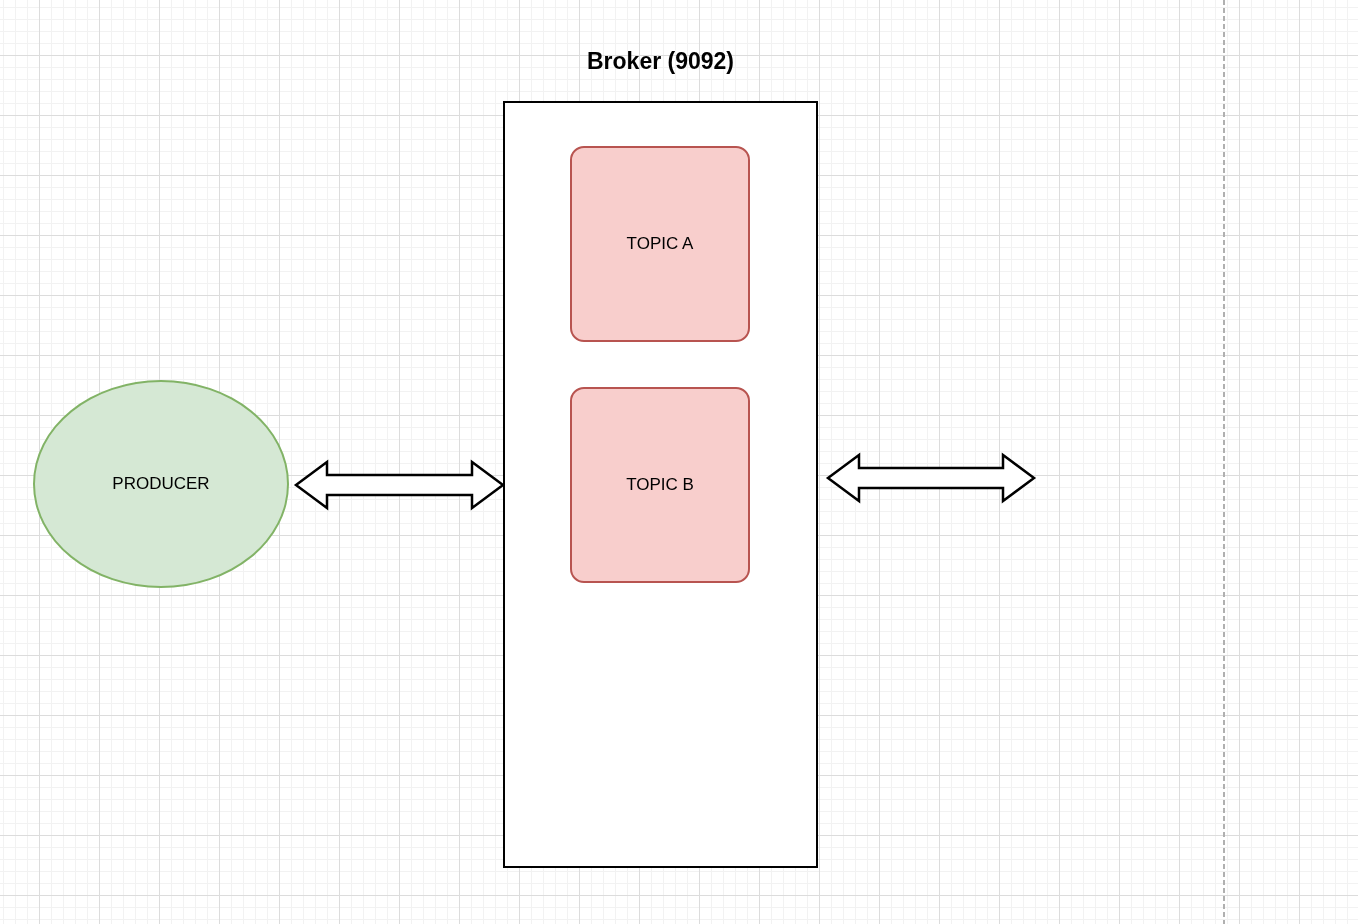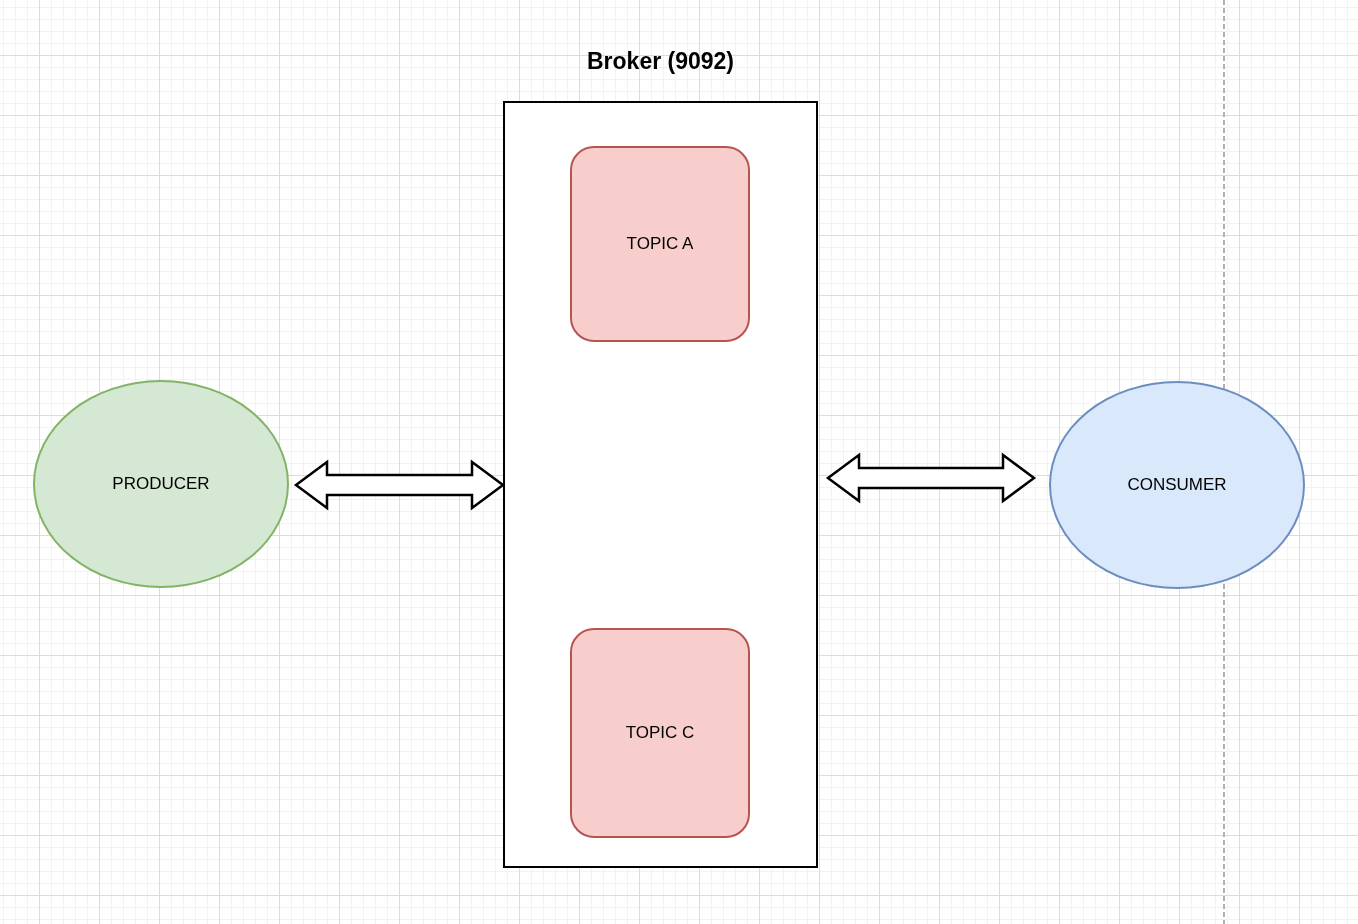--- a/index.html
+++ b/index.html
@@ -101,7 +101,7 @@
     box-sizing: border-box;
     background: var(--topic-fill, #f8cecc);
     border: 2px solid var(--topic-stroke, #b85450);
-    border-radius: 24px;
+    border-radius: 14px;
     display: flex;
     align-items: center;
     justify-content: center;

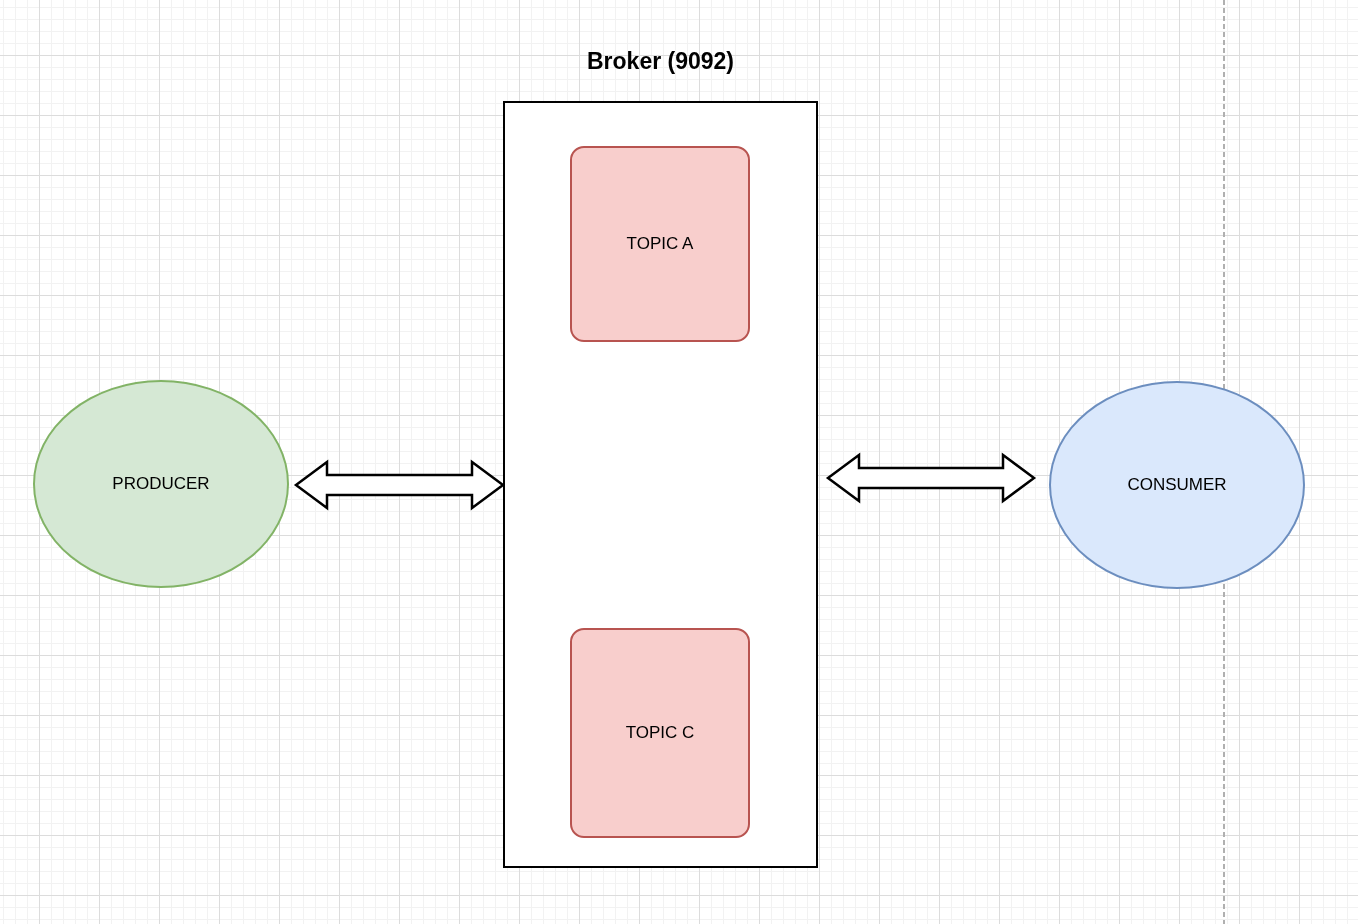--- a/index.html
+++ b/index.html
@@ -138,6 +138,9 @@
     <div class="topic topic-a">
       <span class="node-label">TOPIC A</span>
     </div>
+    <div class="topic topic-b">
+      <span class="node-label">TOPIC B</span>
+    </div>
     <div class="topic topic-c">
       <span class="node-label">TOPIC C</span>
     </div>

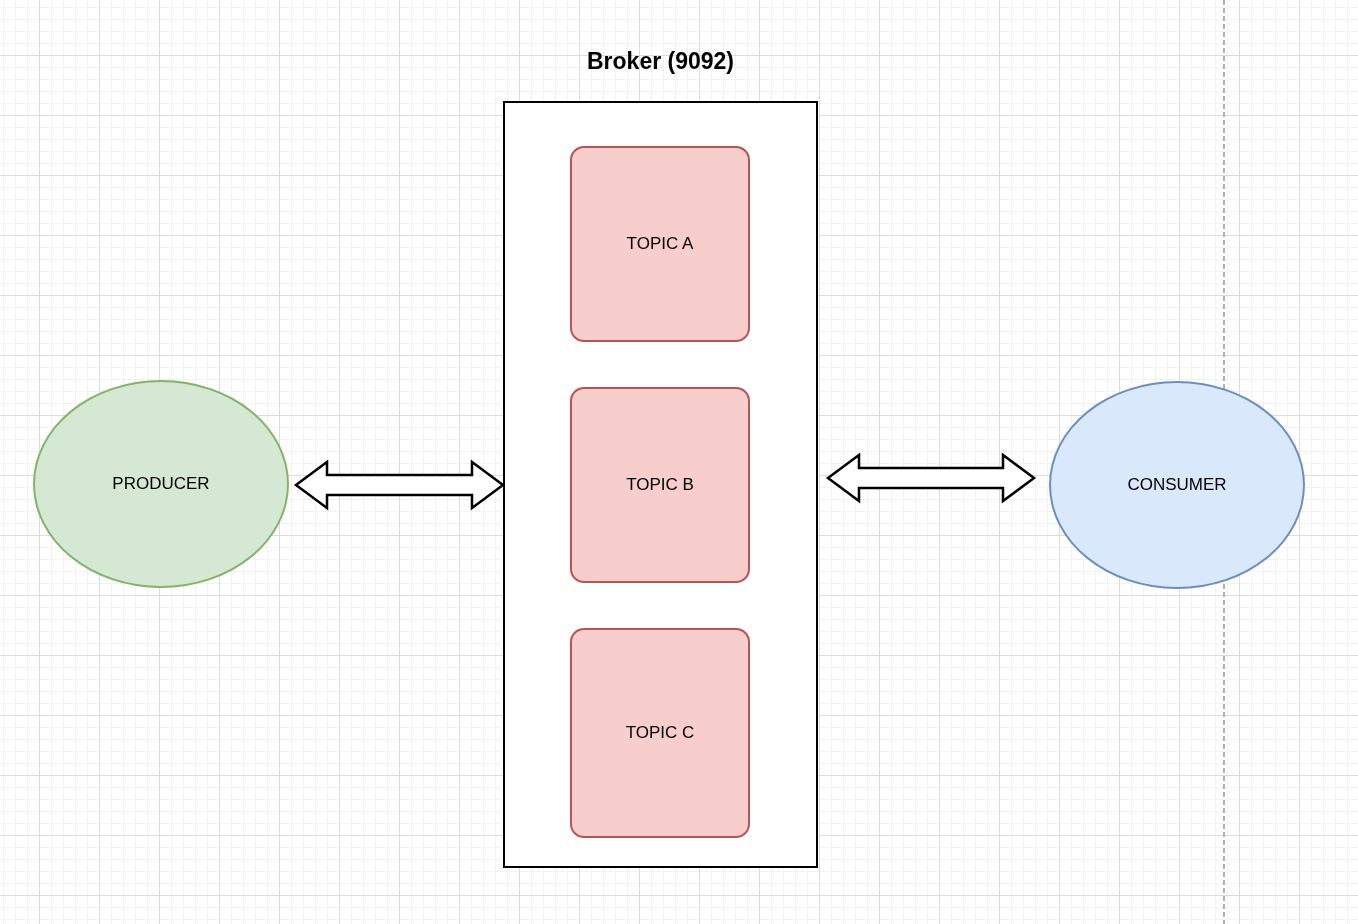--- a/index.html
+++ b/index.html
@@ -150,9 +150,6 @@
     <span class="node-label">PRODUCER</span>
   </div>
 
-  <div class="ellipse consumer">
-    <span class="node-label">CONSUMER</span>
-  </div>
 
   <svg class="arrow-svg arrow-left" width="211" height="56" viewBox="0 0 211 56">
     <polygon class="arrow-poly" points="2,28 33,5 33,18 178,18 178,5 209,28 178,51 178,38 33,38 33,51"></polygon>

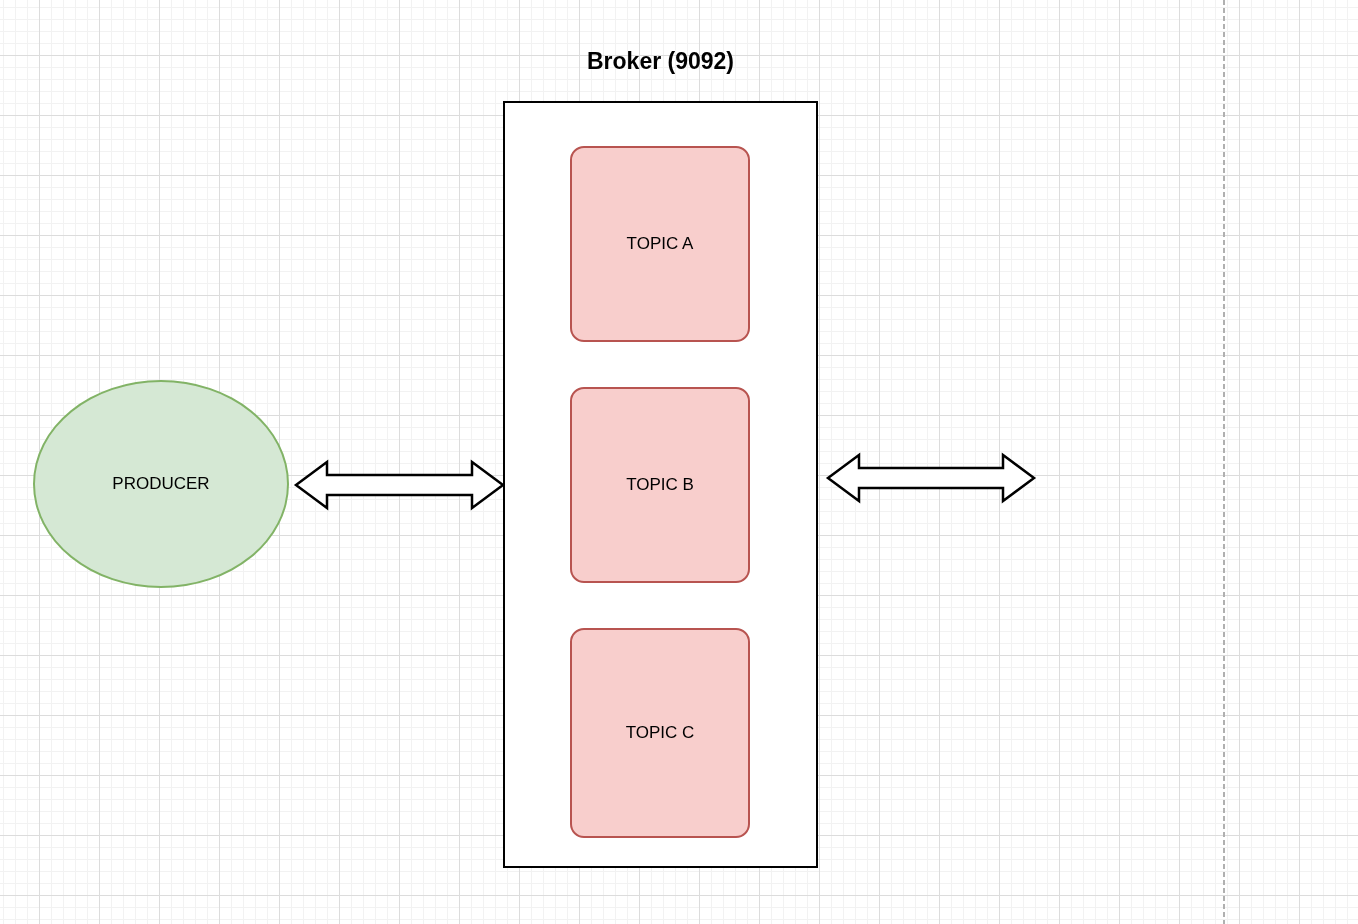--- a/index.html
+++ b/index.html
@@ -141,9 +141,6 @@
     <div class="topic topic-b">
       <span class="node-label">TOPIC B</span>
     </div>
-    <div class="topic topic-c">
-      <span class="node-label">TOPIC C</span>
-    </div>
   </div>
 
   <div class="ellipse producer">

